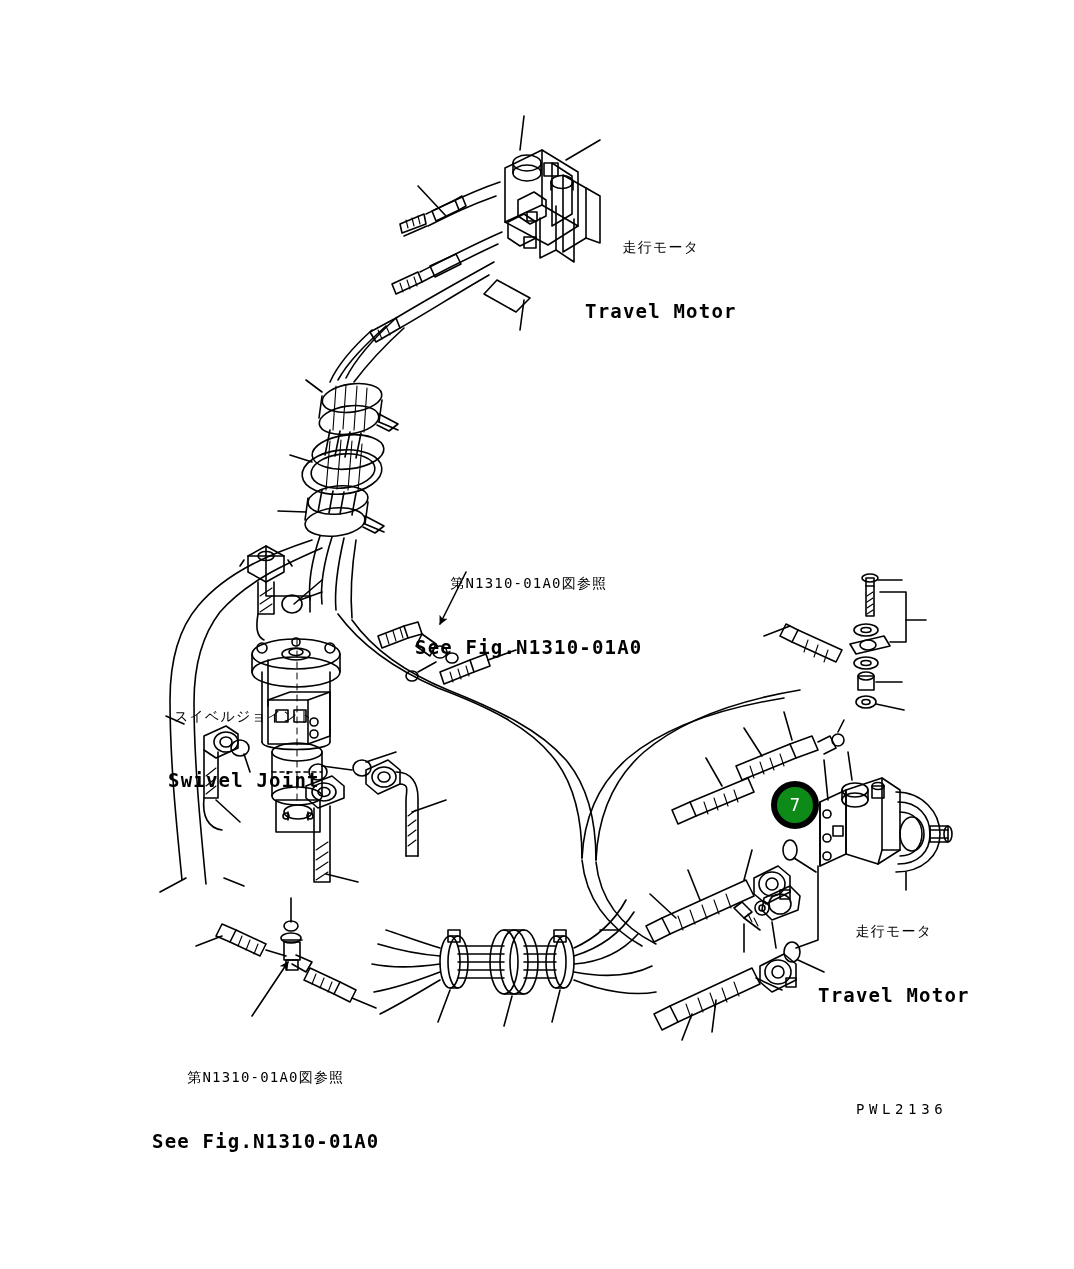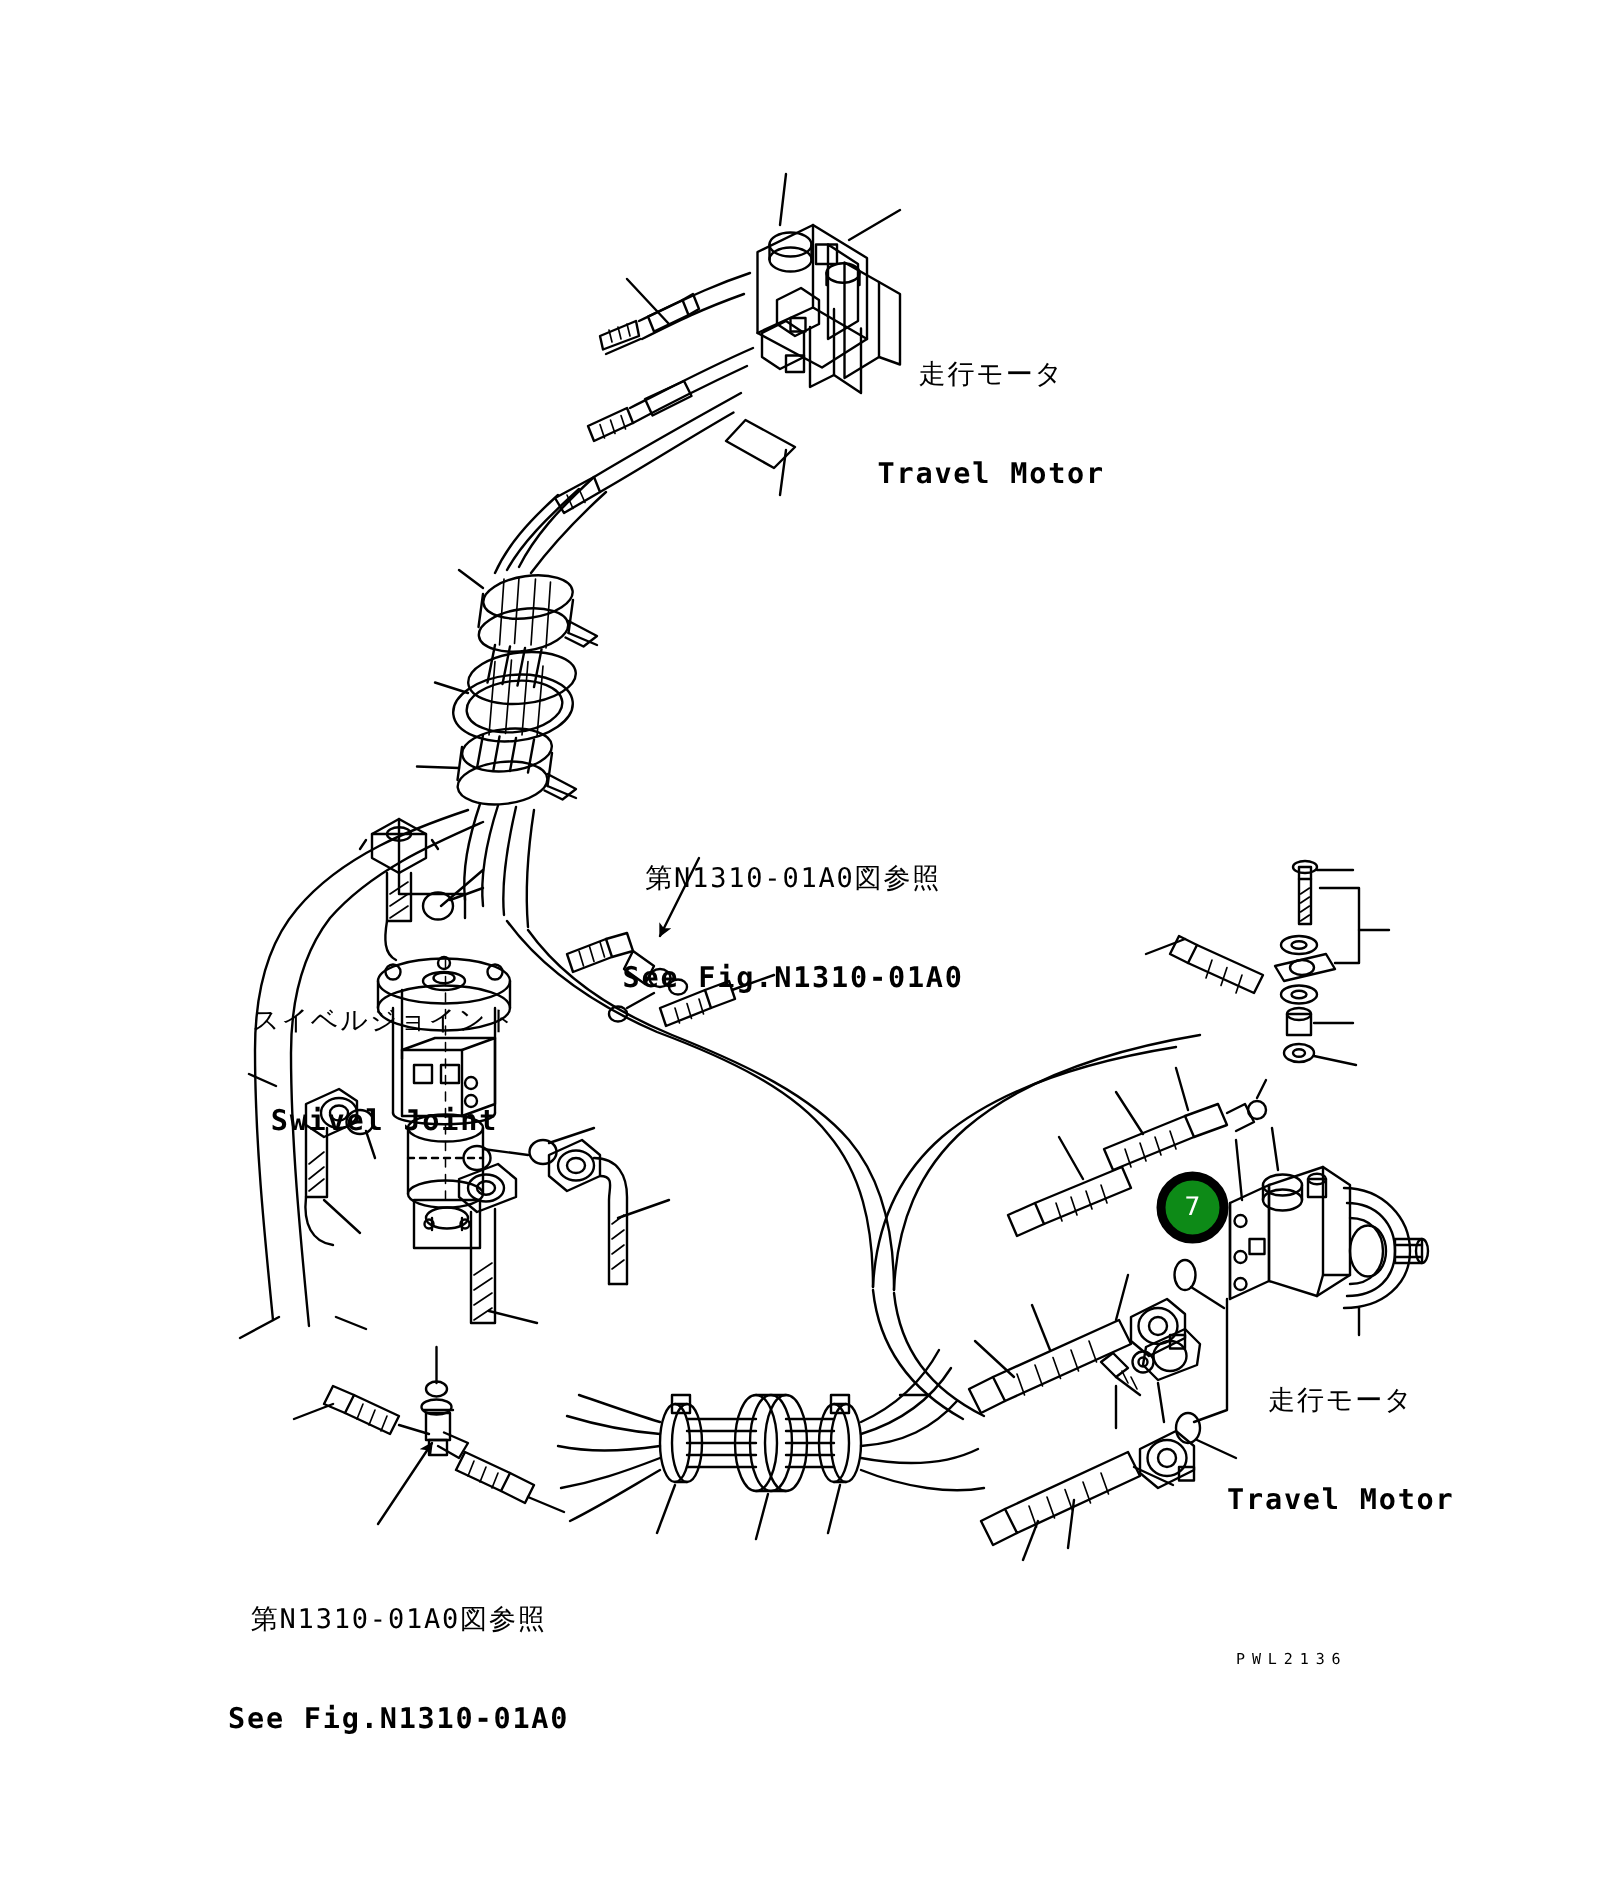--- a/index.html
+++ b/index.html
@@ -34,7 +34,7 @@
   }
   .lbl .jp {
     display: block;
-    font-size: 18px;
+    font-size: 14px;
     letter-spacing: 1.2px;
   }
   .lbl .en {

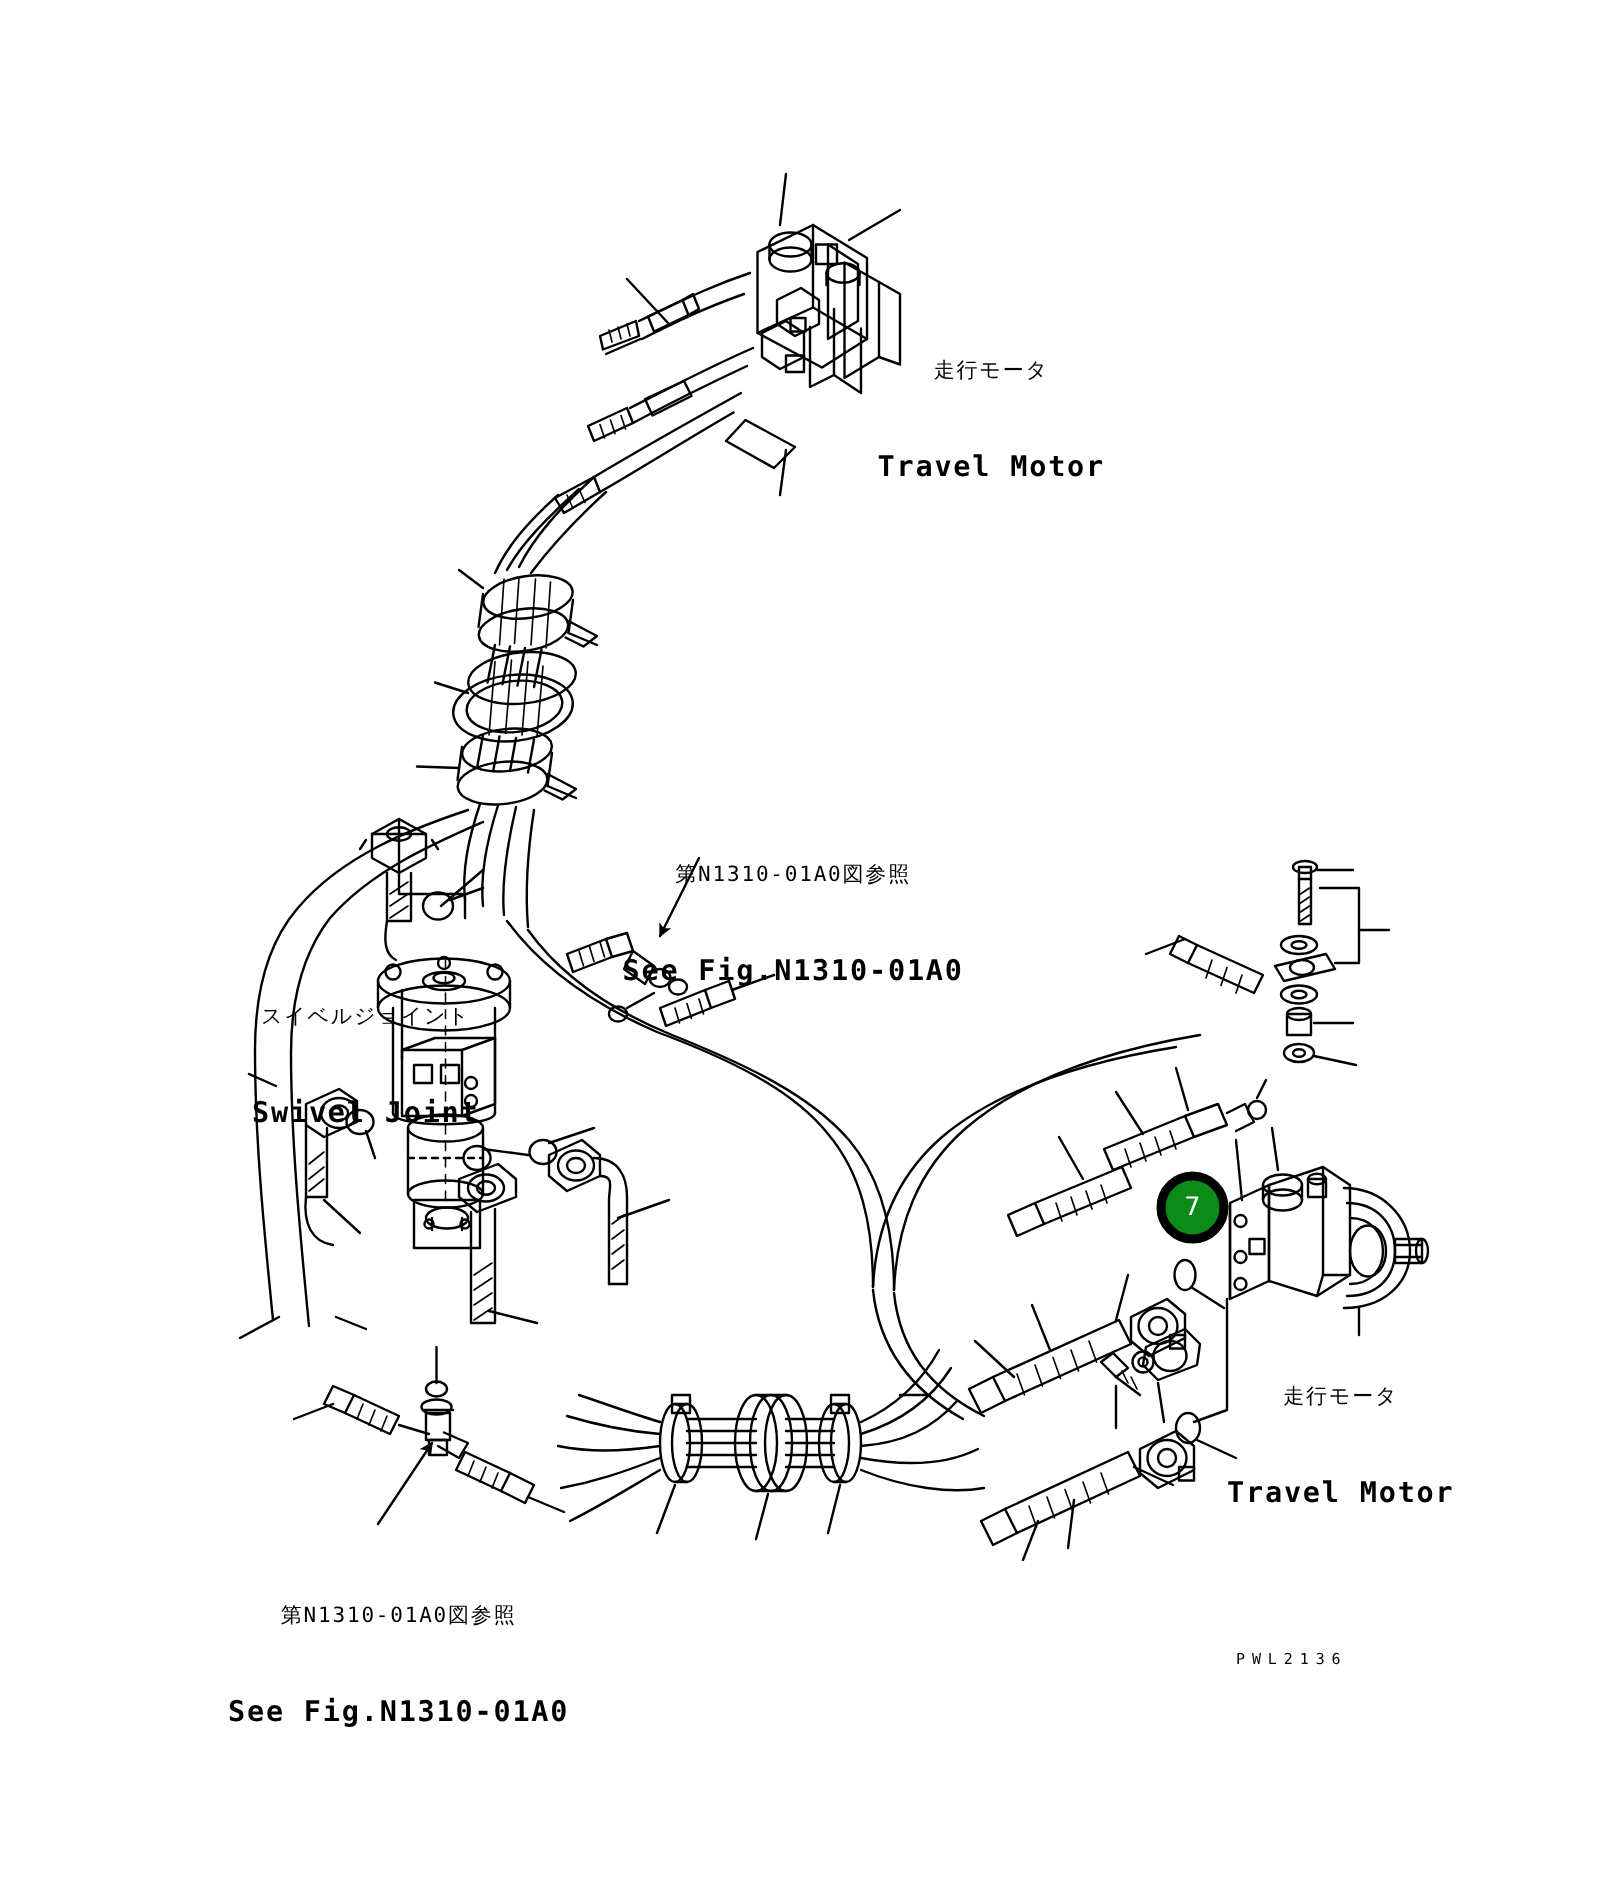--- a/index.html
+++ b/index.html
@@ -56,7 +56,7 @@
   }
   #label-swivel-joint {
     left: 168px;
-    top: 627px;
+    top: 665px;
   }
   #label-see-fig-top {
     left: 415px;

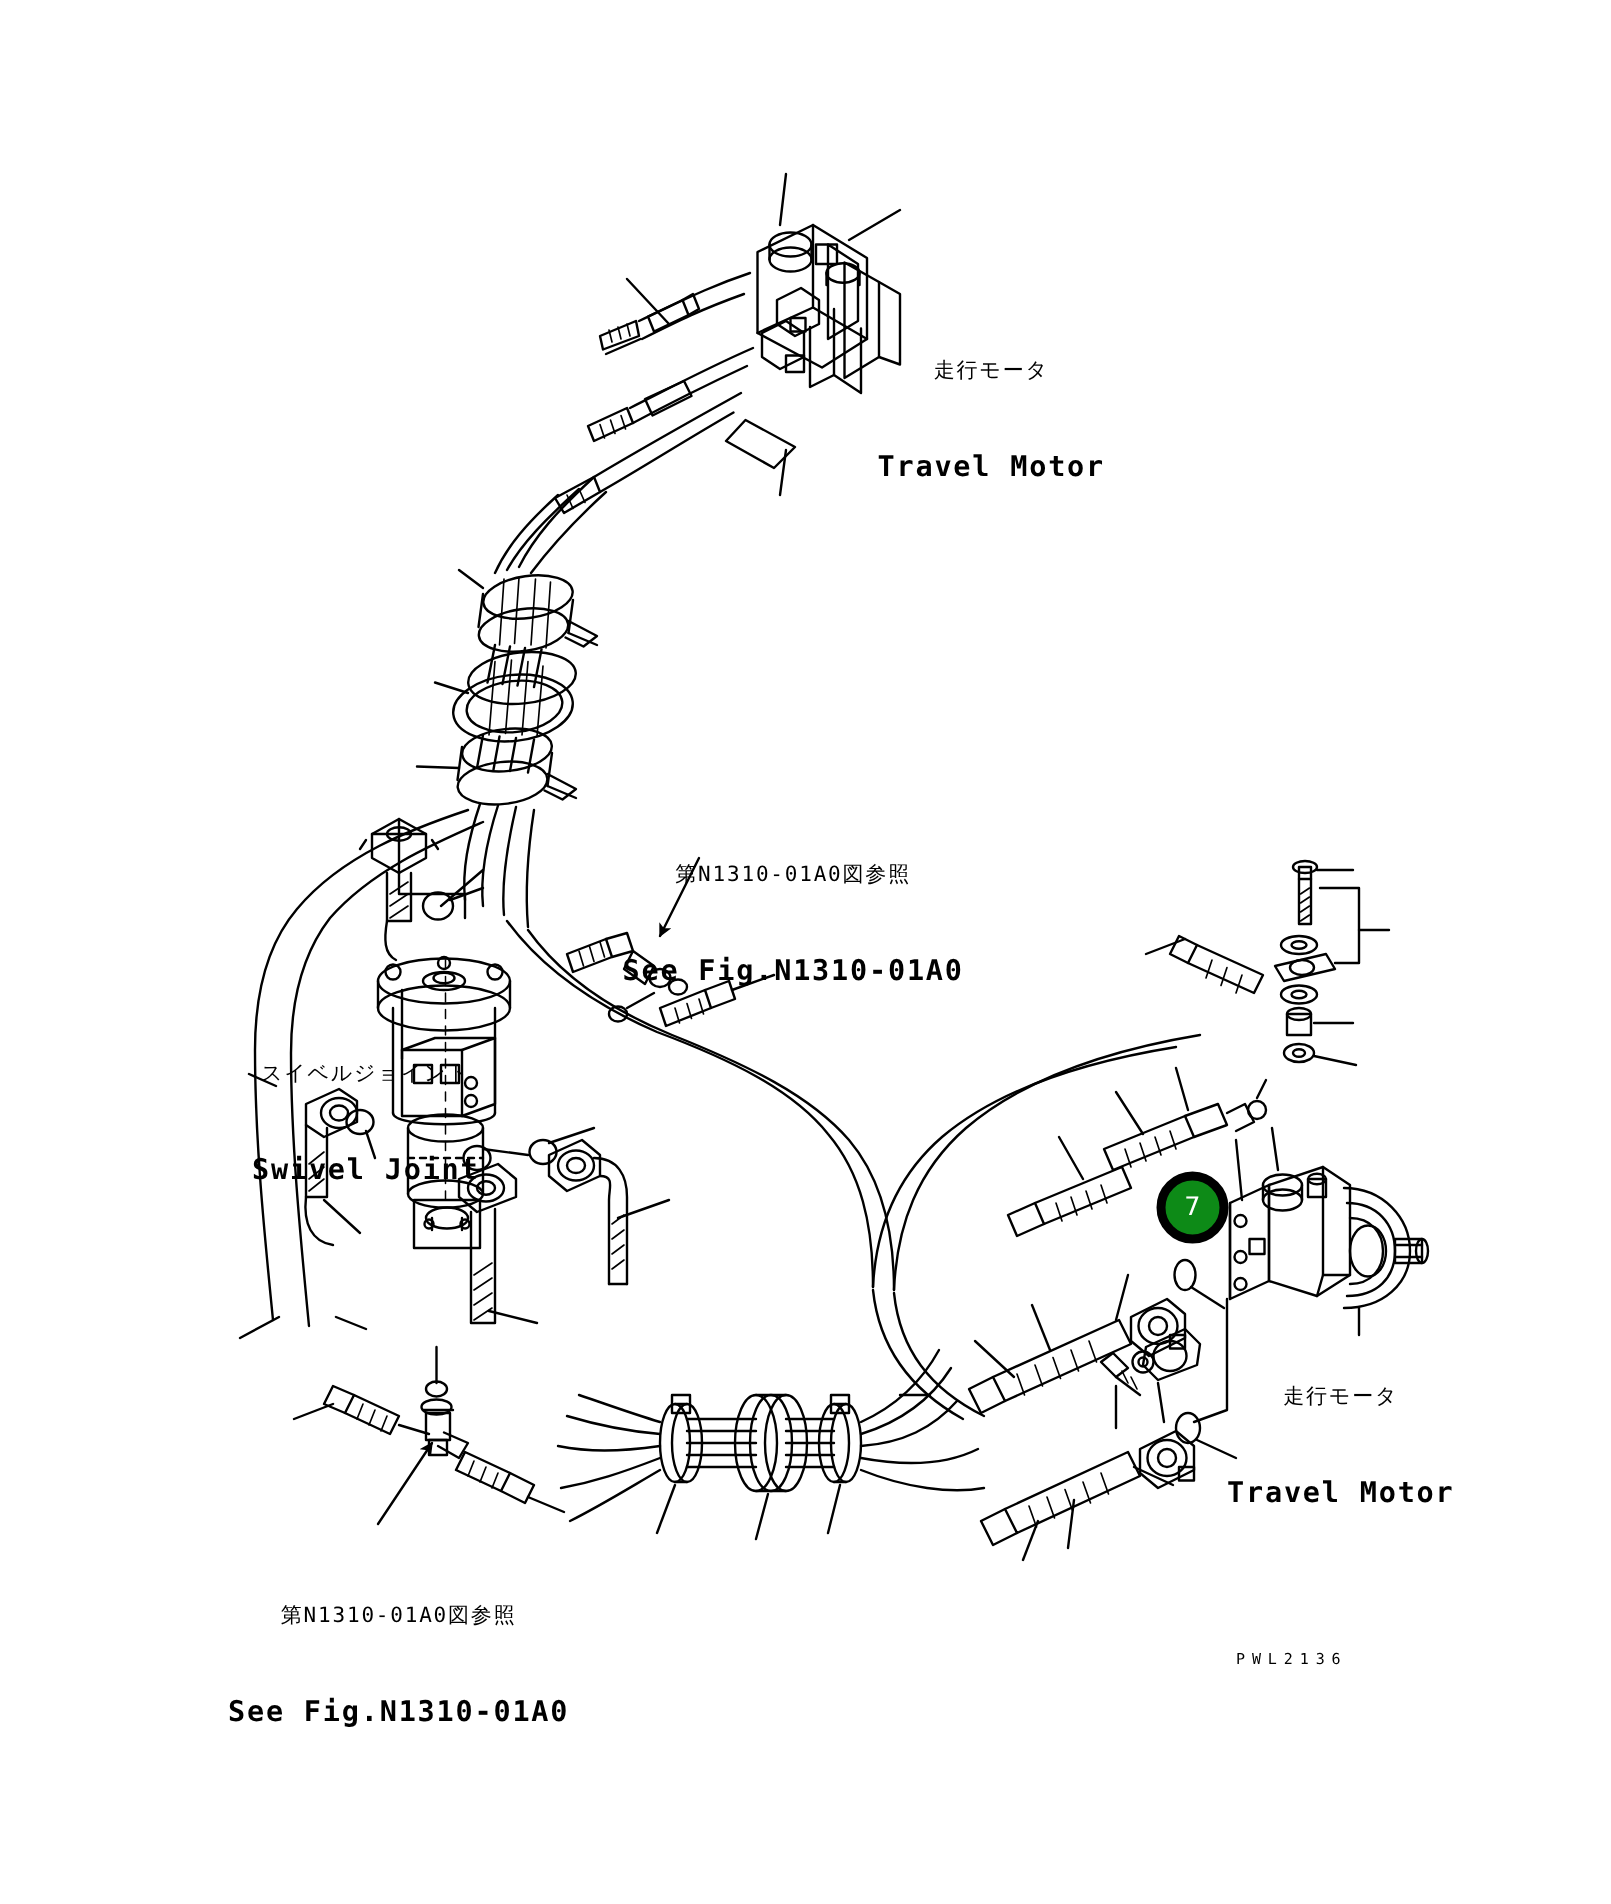--- a/index.html
+++ b/index.html
@@ -68,9 +68,9 @@
   }
   #drawing-number {
     position: absolute;
-    left: 824px;
+    left: 856px;
     top: 1101px;
-    font-size: 10px;
+    font-size: 14px;
     letter-spacing: 4.6px;
     color: #000000;
     font-family: "DejaVu Sans Mono", "Liberation Mono", monospace;

